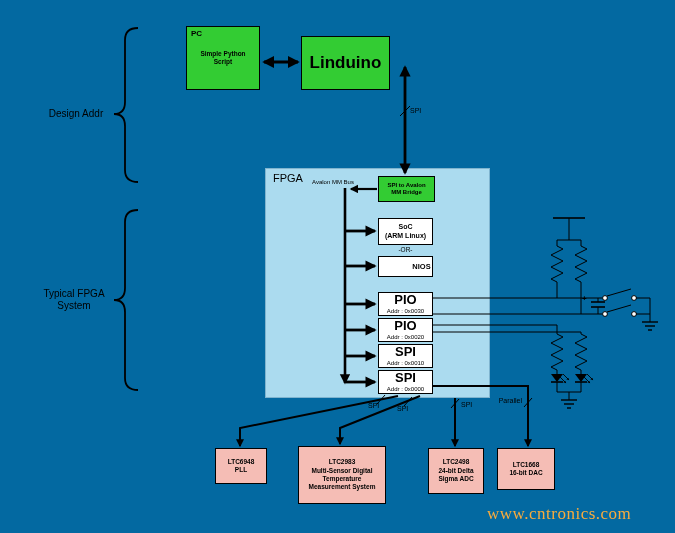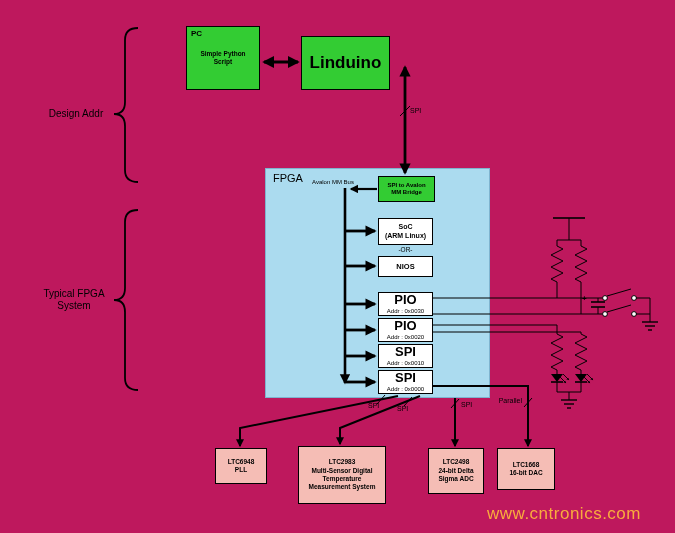--- a/index.html
+++ b/index.html
@@ -4,7 +4,7 @@
 <style>
   * { margin:0; padding:0; box-sizing:border-box; }
   html,body { background:#ffffff; }
-  .canvas { position:relative; width:675px; height:533px; background:#be185d;
+  .canvas { position:relative; width:675px; height:533px; background:#0369a1;
             font-family:"Liberation Sans", sans-serif; color:#000; overflow:hidden; }
   .layer { position:absolute; left:0; top:0; }
   .fpga-bg { position:absolute; background:#ABDBEF; border:1px solid #7FB4CF; }

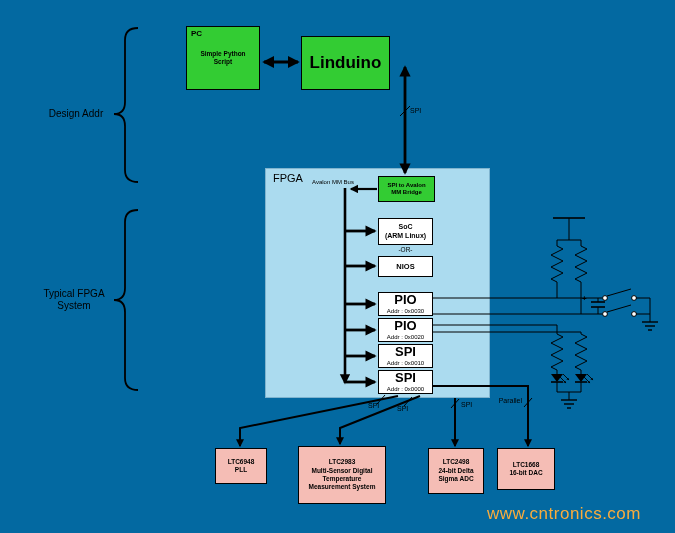--- a/index.html
+++ b/index.html
@@ -22,7 +22,7 @@
   .bt { font-size:13px; font-weight:bold; line-height:1.1; }
   .ba { font-size:6px; line-height:1.15; }
   .soc-text { font-size:7px; font-weight:bold; line-height:1.25; white-space:pre-line; }
-  .nios-text { font-size:7.5px; font-weight:bold; }
+  .nios-text { font-size:7.5px; font-weight:bold;padding-left:32px; }
   .lbl { position:absolute; }
   .f6 { font-size:6px; }
   .f65 { font-size:6.5px; }

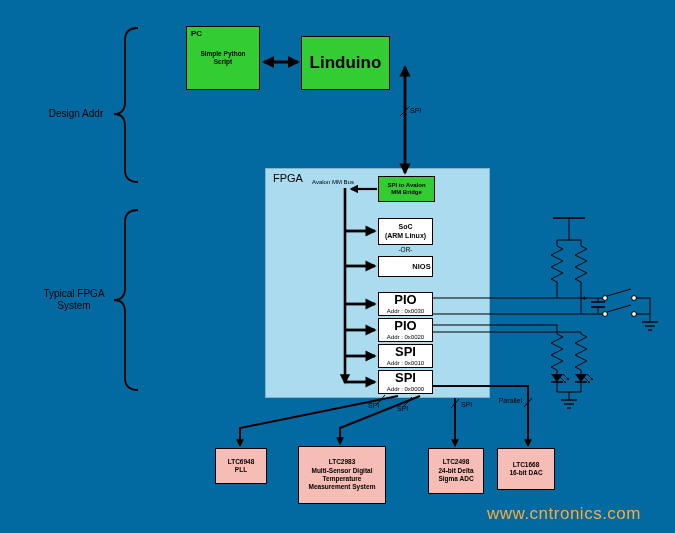--- a/index.html
+++ b/index.html
@@ -29,7 +29,7 @@
   .f7 { font-size:7px; }
   .f10 { font-size:10px; line-height:1.15; }
   .fpga-title { font-size:11px; }
-  .watermark { position:absolute; font-size:17px; color:#F9AC3D; letter-spacing:0.5px; }
+  .watermark { position:absolute; font-size:17px; color:#F9AC3D; letter-spacing:0.5px;font-family:Liberation Serif, serif; }
 </style>
 </head>
 <body>

